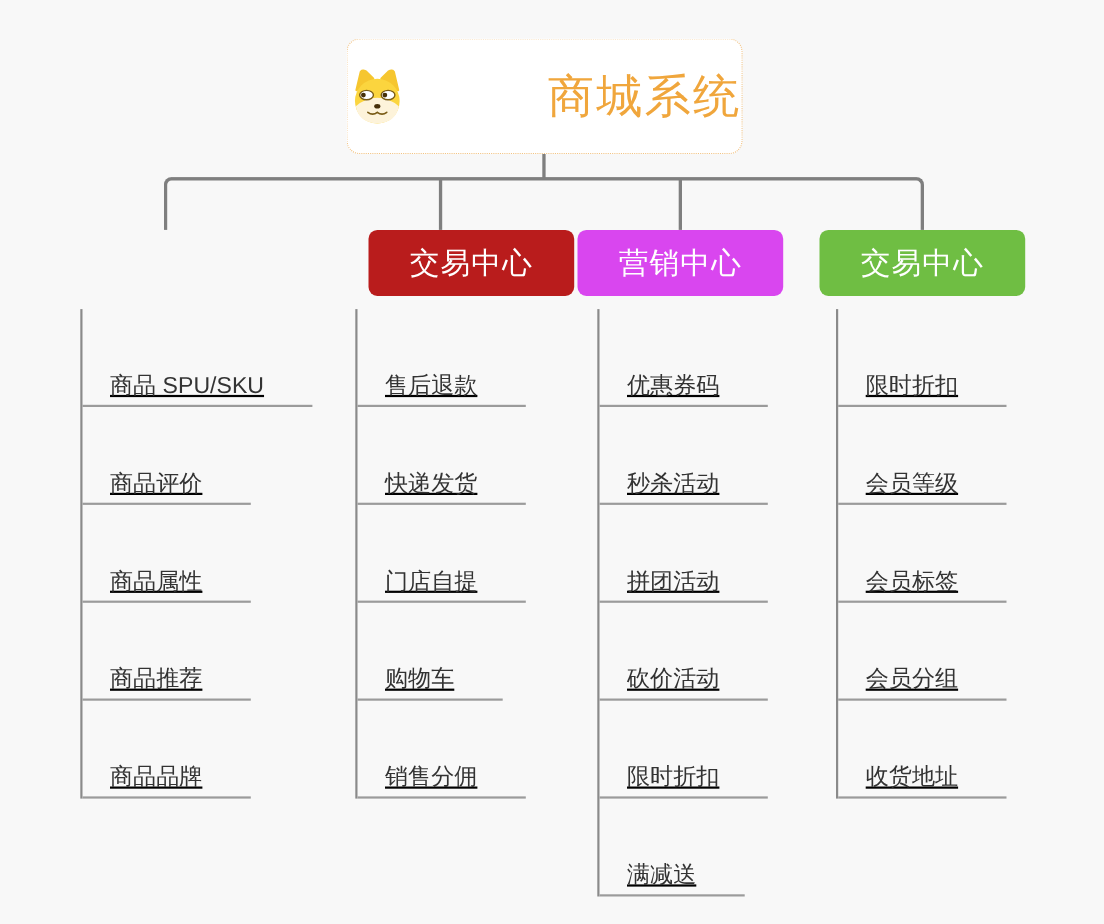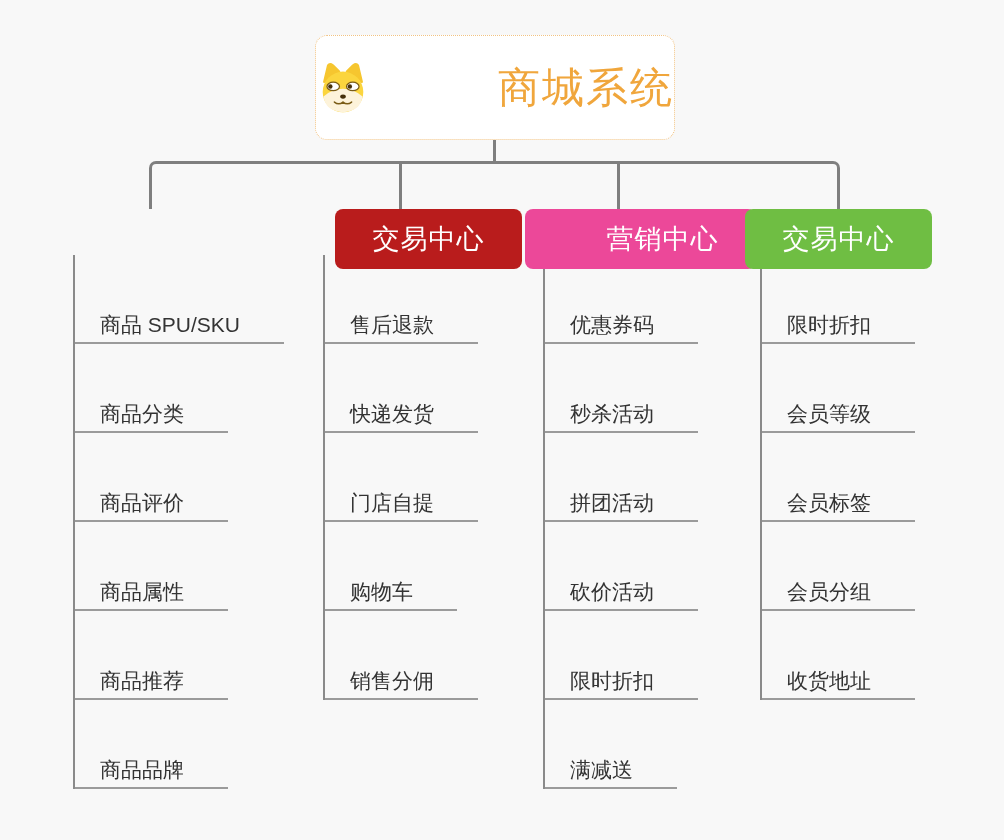--- a/index.html
+++ b/index.html
@@ -129,7 +129,7 @@
   <div class="branch-node bn-2" style="background-color: #b91c1c; margin-left: 28px;">
     <span>交易中心</span>
   </div>
-  <div class="branch-node bn-3" style="background-color: #ec4899; padding-left: 44px;">
+  <div class="branch-node bn-3" style="background-color: #d946ef;">
     <span>营销中心</span>
   </div>
   <div class="branch-node bn-4" style="background-color: rgb(111, 190, 67);">

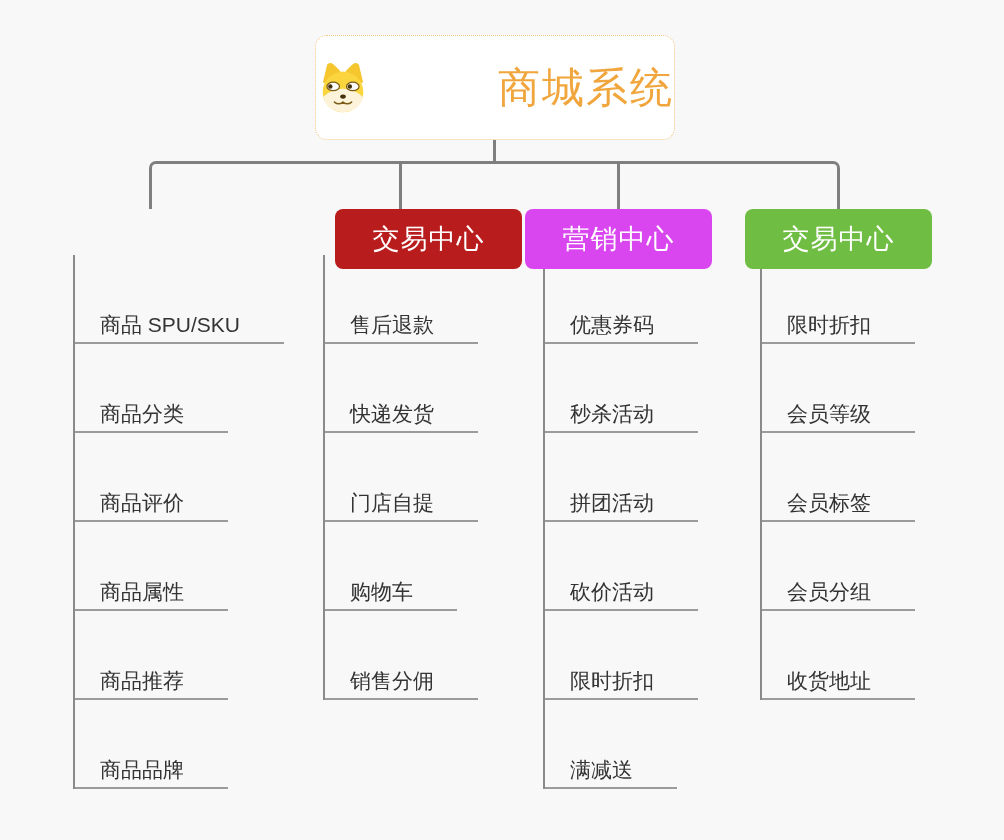--- a/index.html
+++ b/index.html
@@ -75,9 +75,9 @@
   
   .subcol {
     position: absolute; z-index: 1;
-    top: 255px;
+    top: 281px;
     border-left: 2px solid #8a8a8a;
-    display: flex; flex-direction: column; align-items: flex-start;
+    display: flex; flex-direction: column; align-items: flex-start; text-decoration: underline;
   }
   .sc-1 { left: 73px; }
   .sc-2 { left: 323px; }

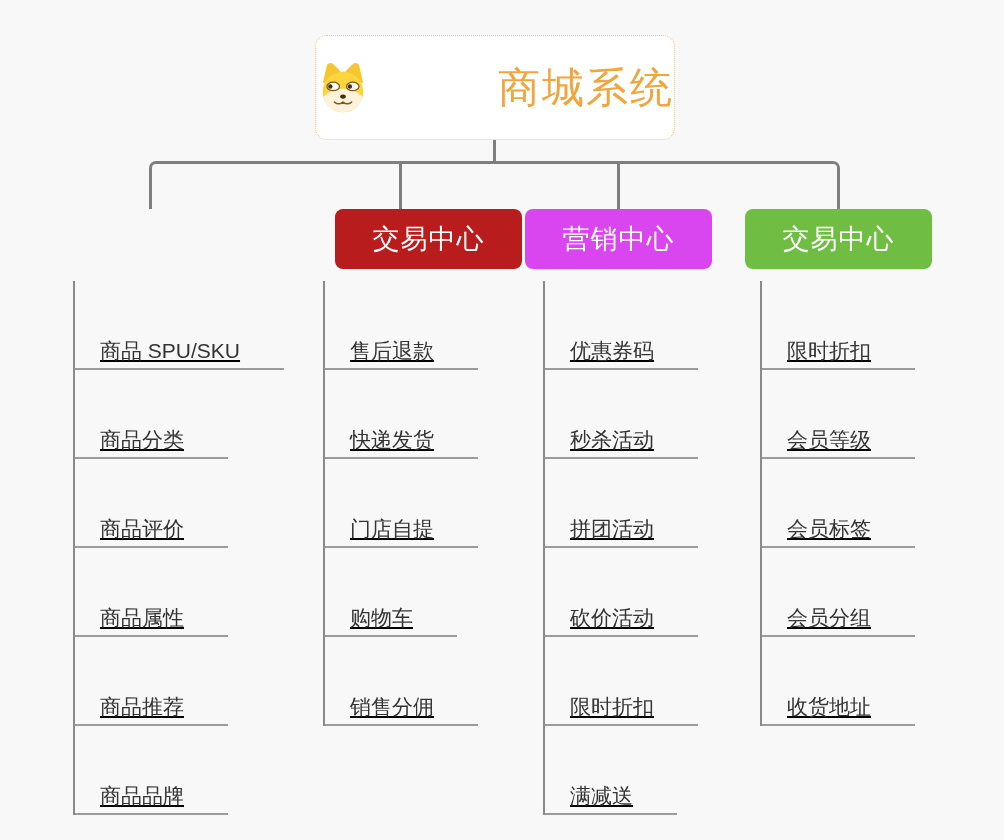--- a/index.html
+++ b/index.html
@@ -141,9 +141,6 @@
         <span class="lbl">商品 SPU/SKU</span>
       </div>
     <div class="subitem">
-        <span class="lbl">商品分类</span>
-      </div>
-    <div class="subitem">
         <span class="lbl">商品评价</span>
       </div>
     <div class="subitem">

